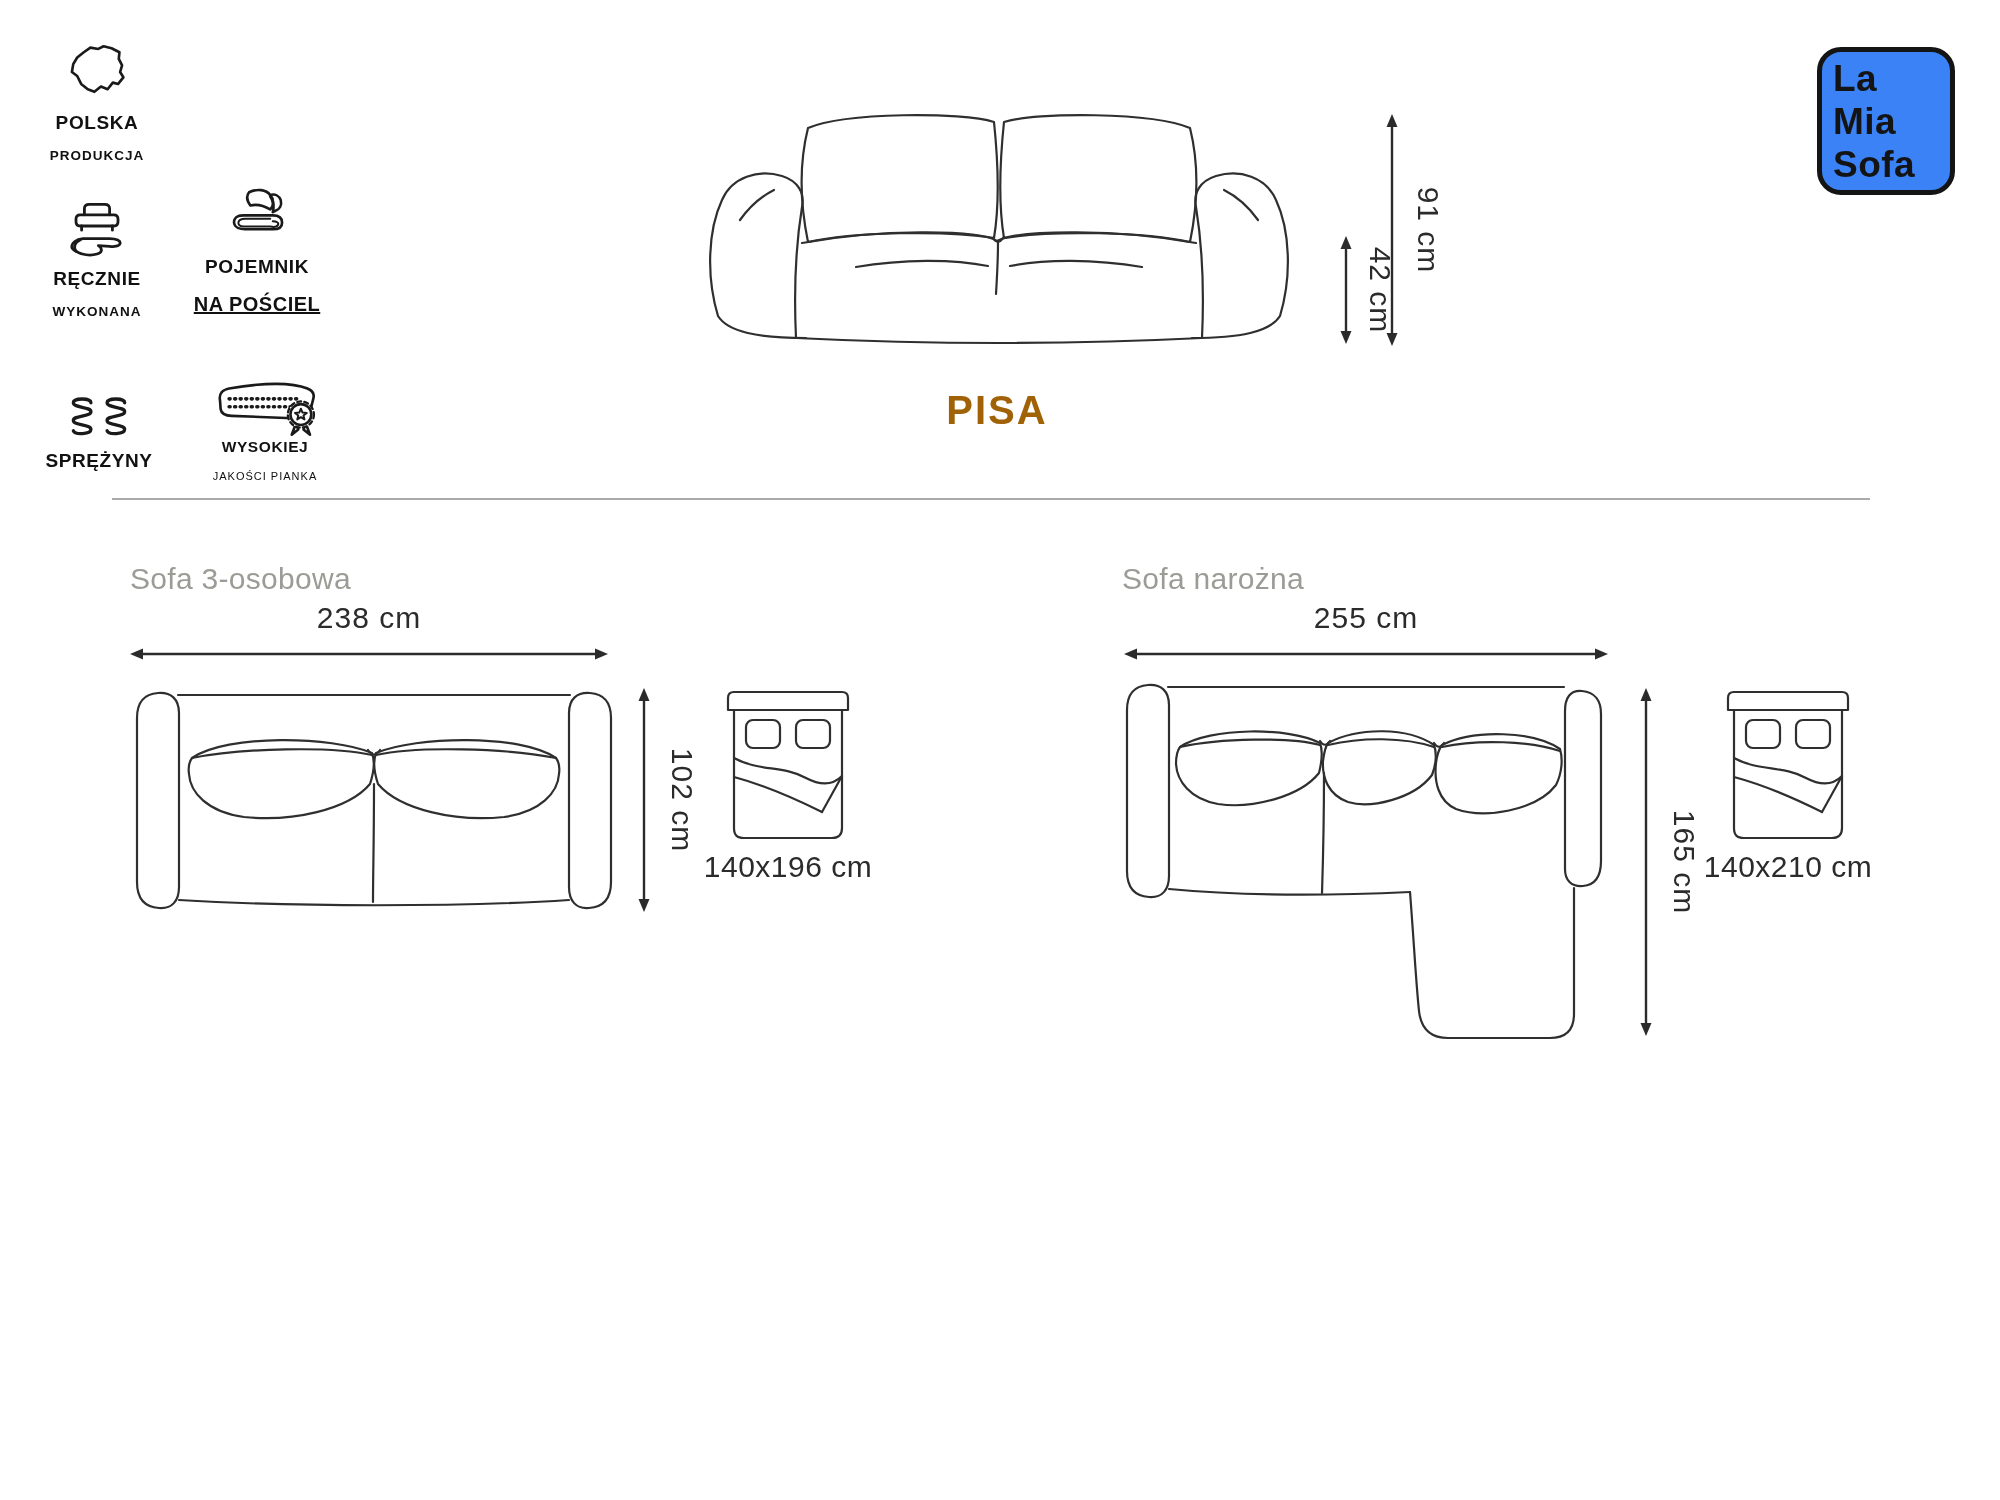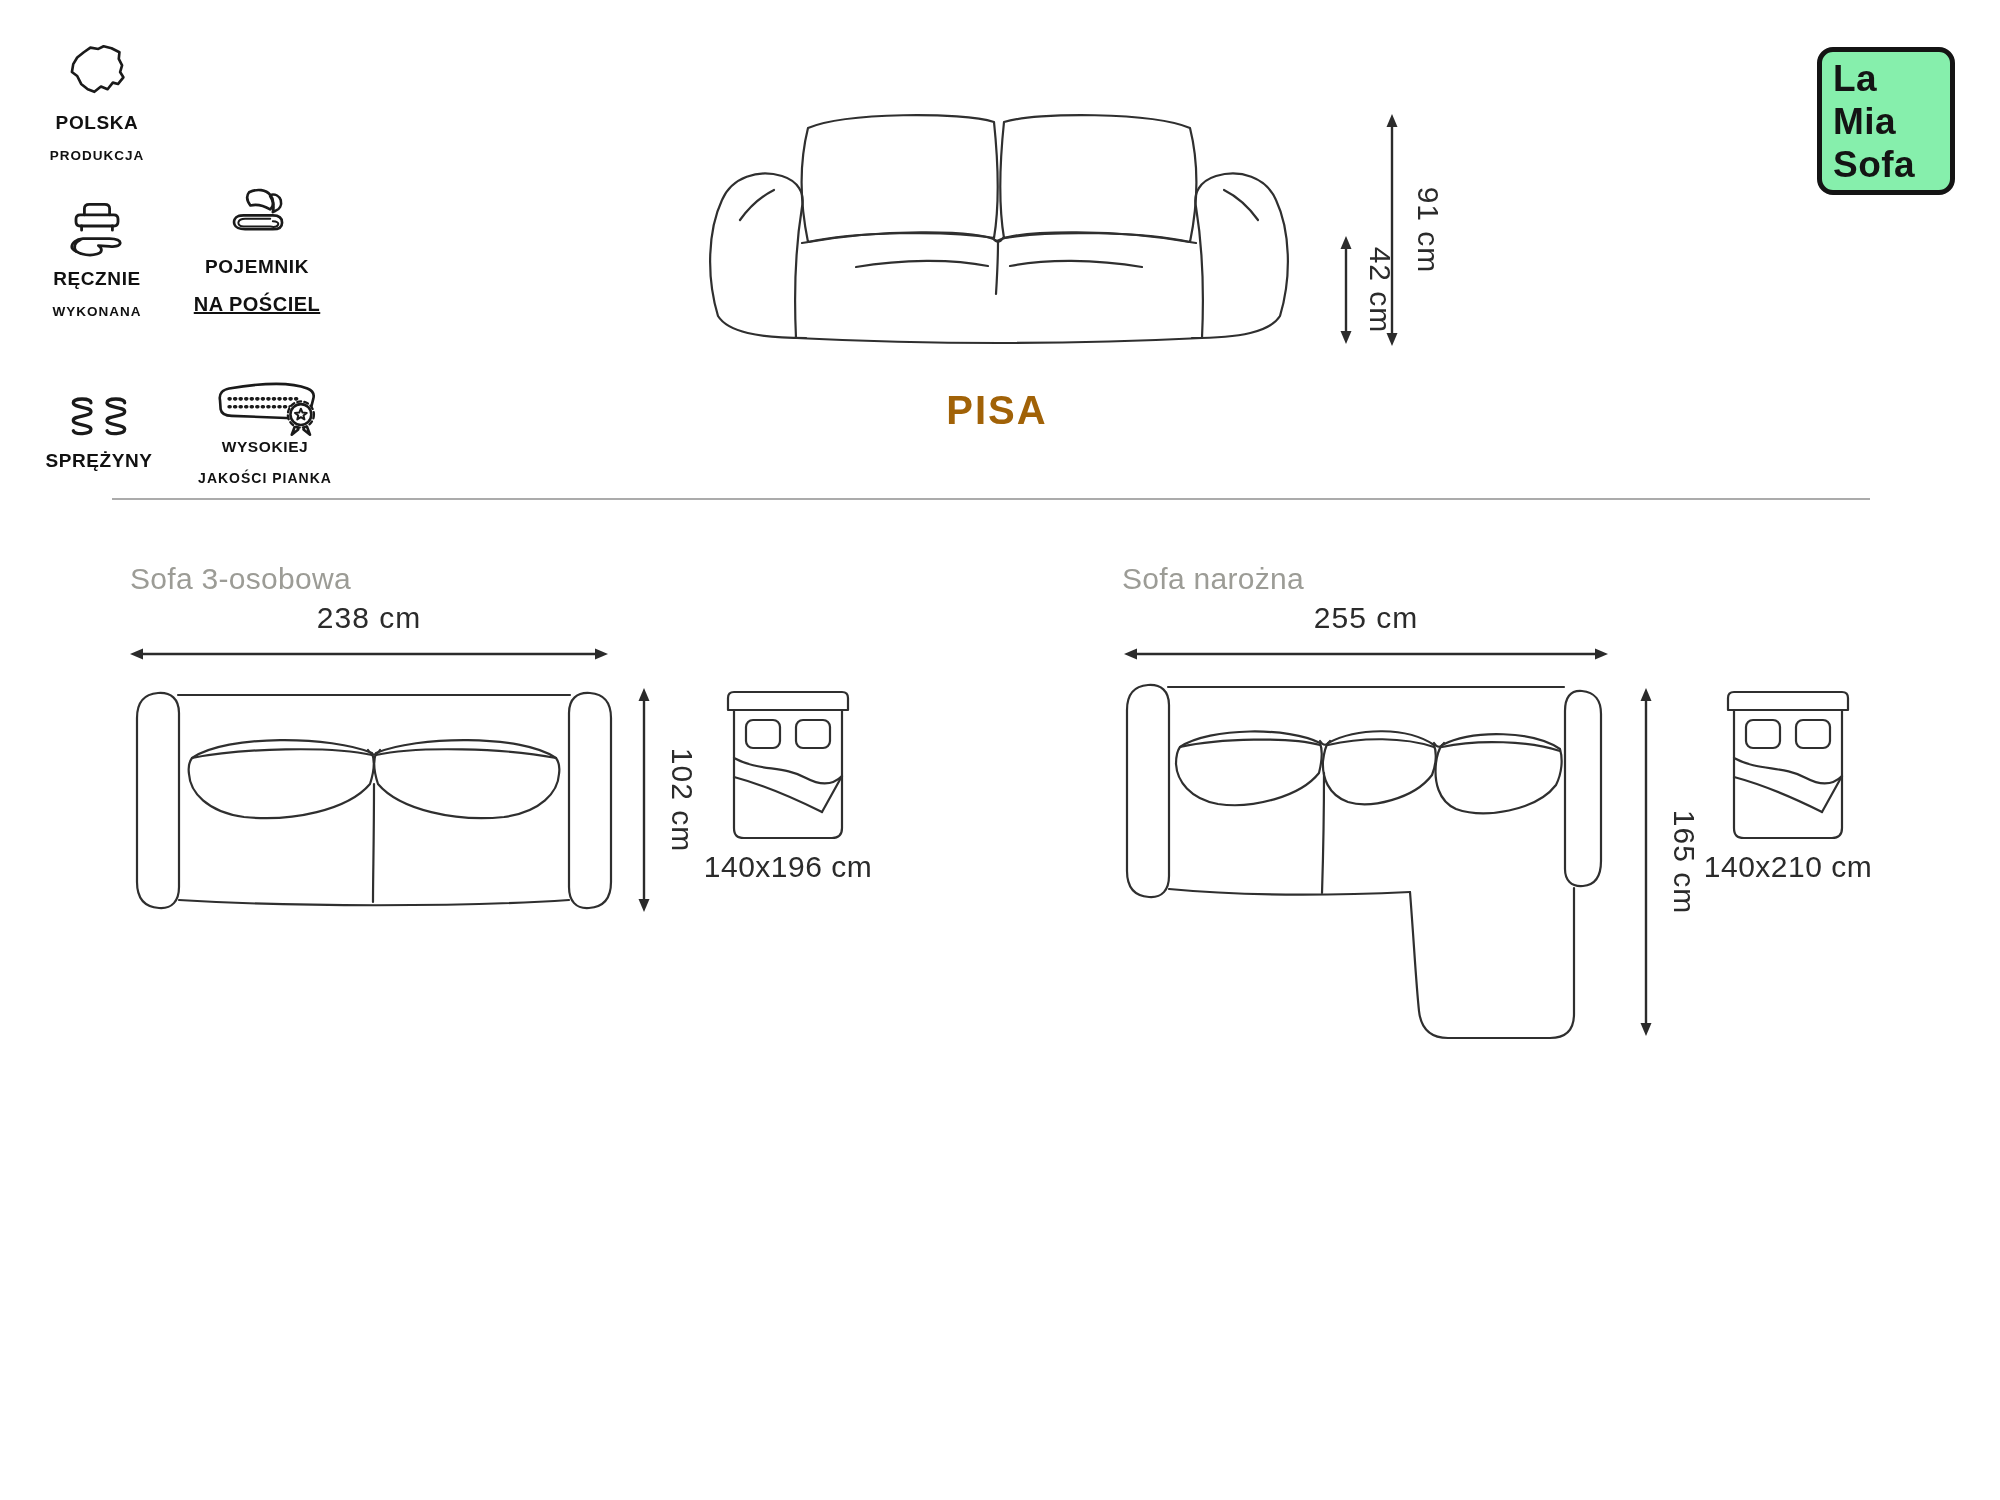--- a/index.html
+++ b/index.html
@@ -35,8 +35,8 @@
 
   
   .logo{
-    box-sizing:border-box;border:5px solid #141414;border-radius:16px;
-    width:138px;height:148px;padding:5px 0 0 11px;background:#86efac;
+    box-sizing:border-box;border:5px solid #141414;border-radius:24px;
+    width:138px;height:148px;padding:5px 0 0 11px;background:#3b82f6;
   }
   .logo div{font-size:37px;font-weight:800;line-height:43px;color:#141414;letter-spacing:.5px;}
 

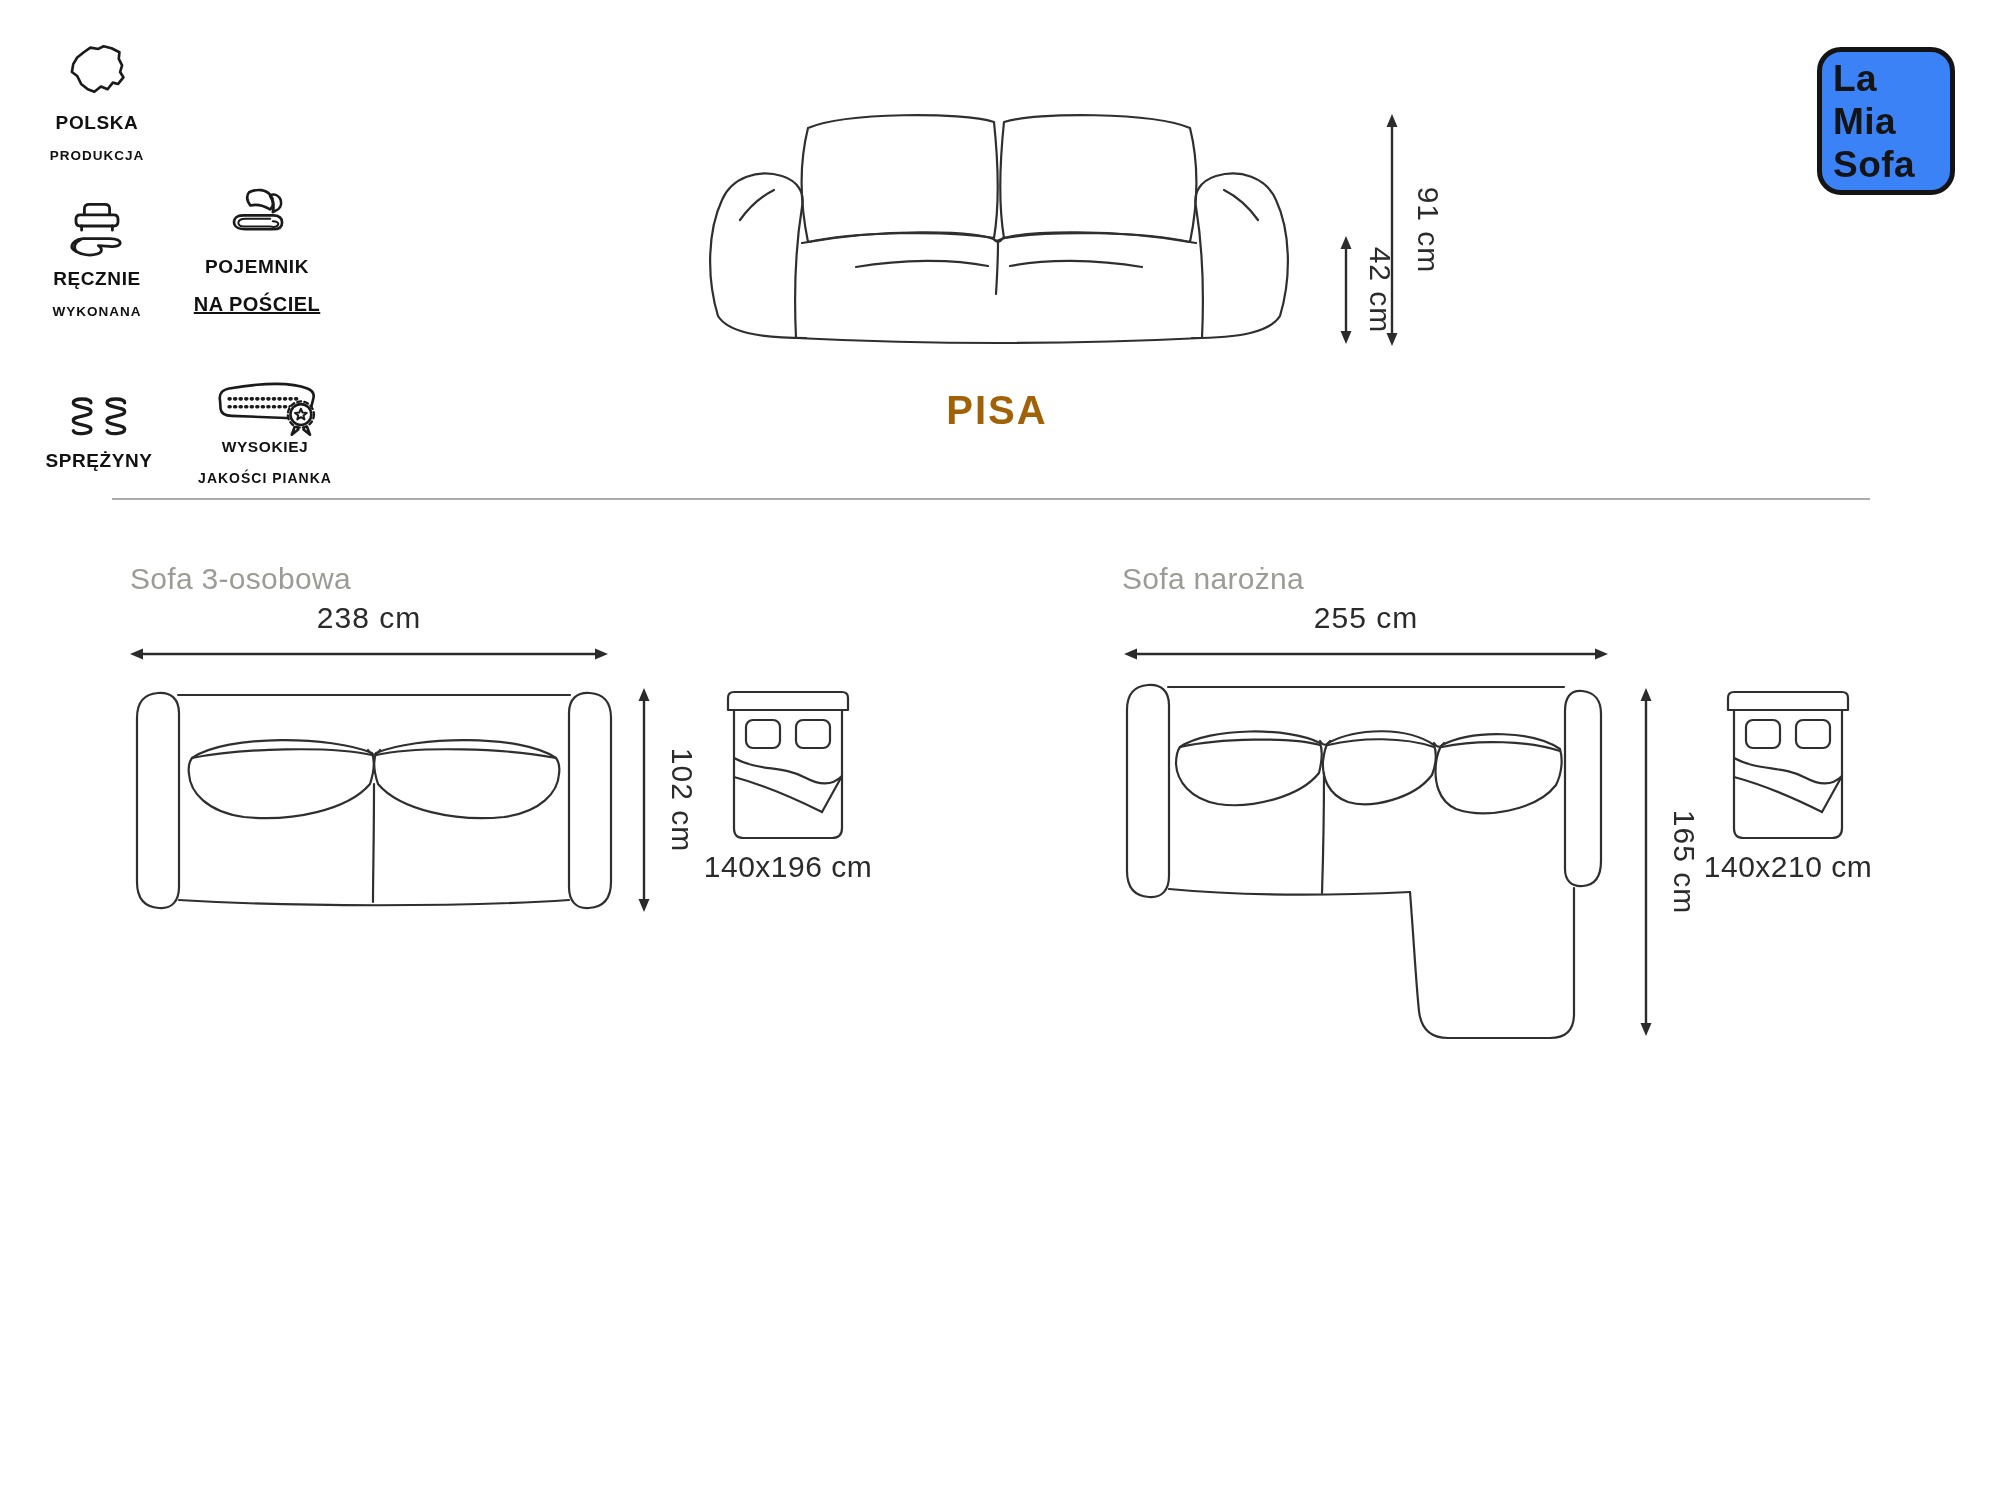--- a/index.html
+++ b/index.html
@@ -27,7 +27,7 @@
   .f2 .f-sub{font-size:22px;font-weight:800;letter-spacing:.5px;}
   .f4 .f-sub{font-size:20px;font-weight:700;letter-spacing:.5px;text-decoration:underline;}
   .f6 .f-main{font-size:15.5px;}
-  .f6 .f-sub{font-size:14px;font-weight:700;}
+  .f6 .f-sub{font-size:11px;font-weight:400;}
 
   .section-heading{font-size:30px;font-weight:500;color:#9c9c96;letter-spacing:.3px;}
   .product-title{font-size:40px;font-weight:700;letter-spacing:2px;color:#a16207;text-align:center;}

